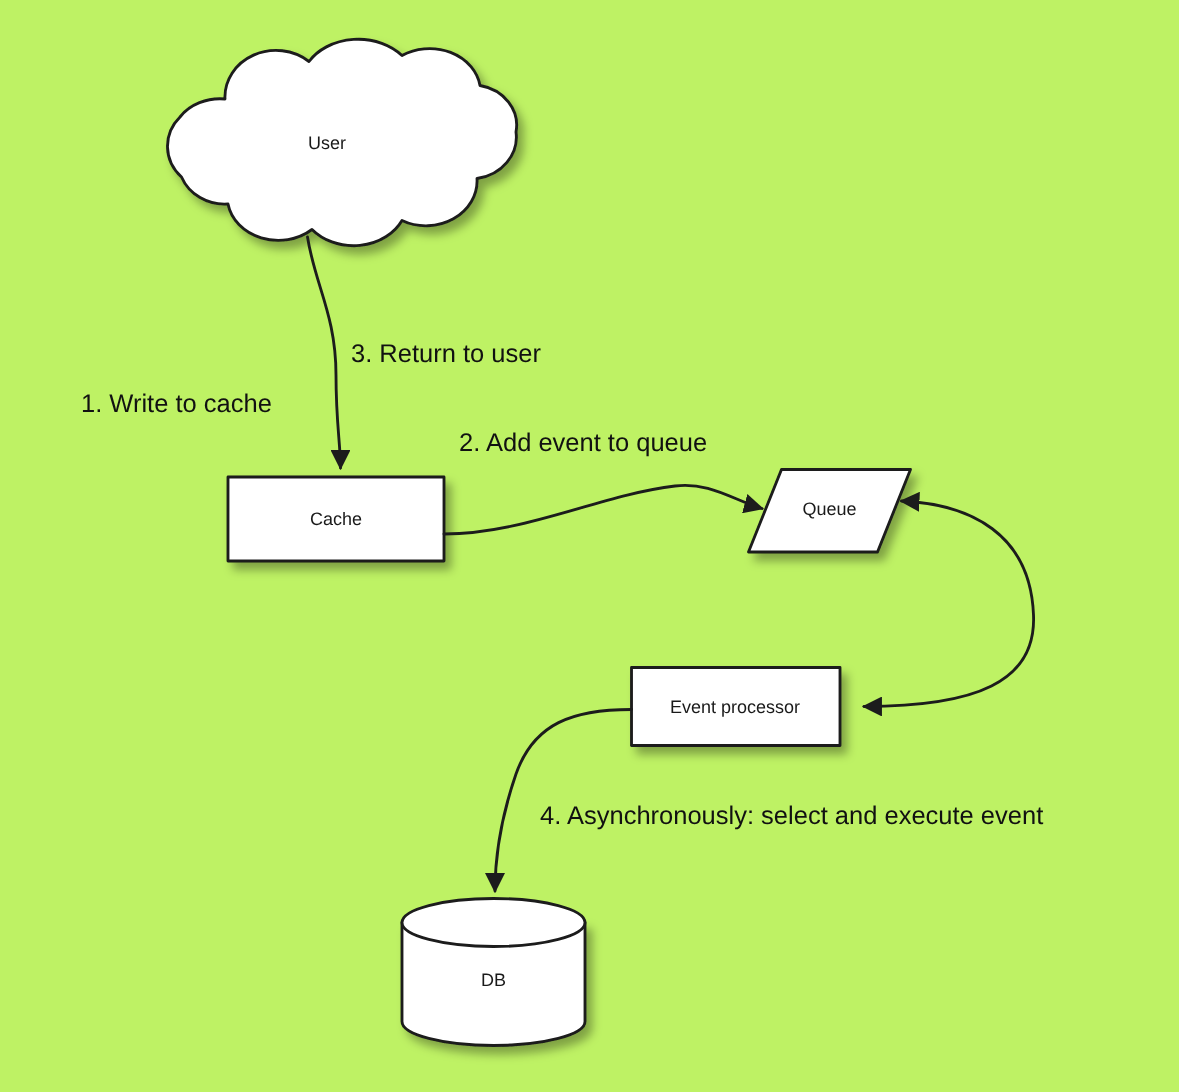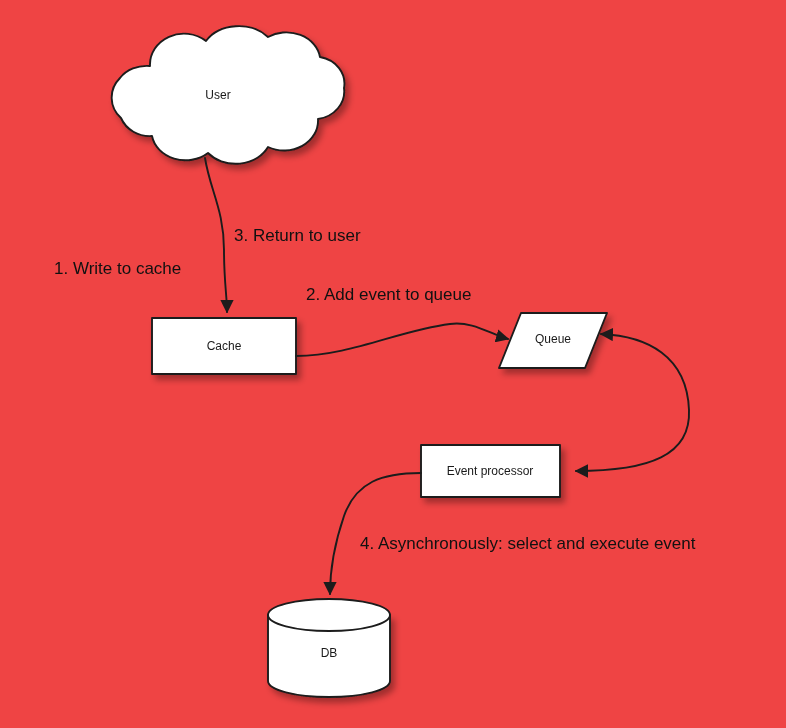--- a/index.html
+++ b/index.html
@@ -17,7 +17,7 @@
     position: relative;
     width: 786px;
     height: 728px;
-    background: #ef4444;
+    background: #bef264;
   }
   #diagram-svg {
     position: absolute;

